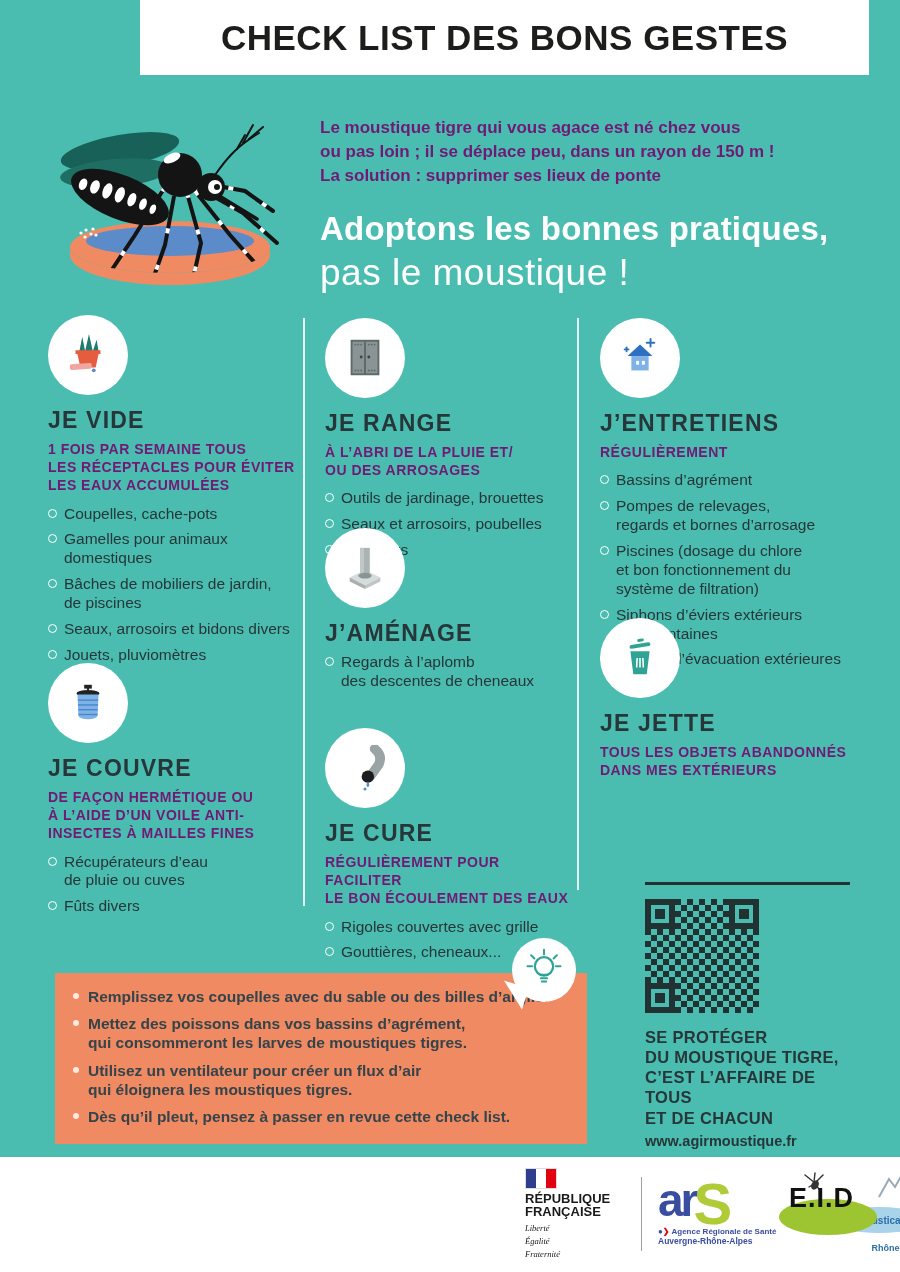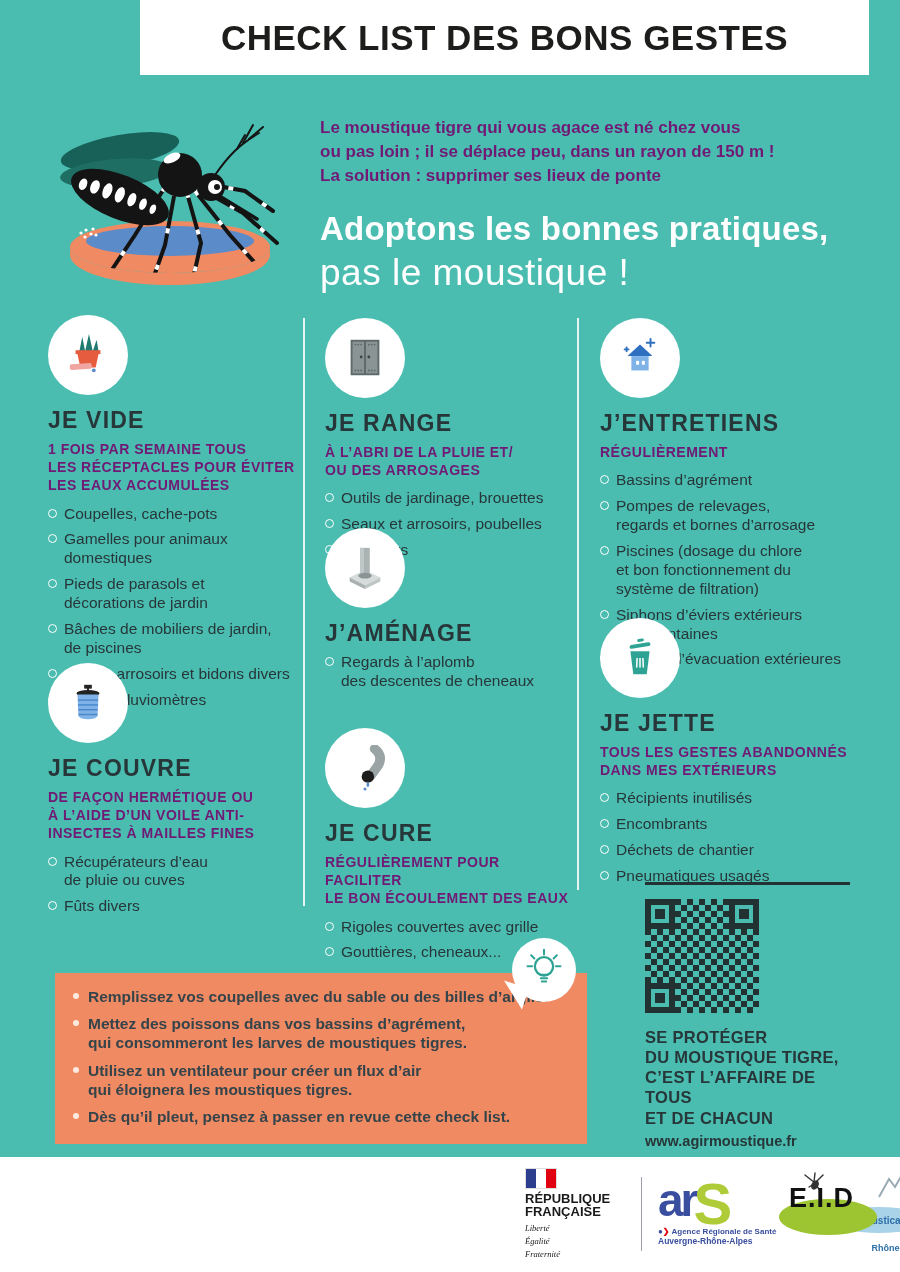--- a/index.html
+++ b/index.html
@@ -172,8 +172,6 @@
       <li><span class="bullet-o"></span><span>Coupelles, cache-pots</span></li>
       <li><span class="bullet-o"></span><span>Gamelles pour animaux
 domestiques</span></li>
-      <li><span class="bullet-o"></span><span>Pieds de parasols et
-décorations de jardin</span></li>
       <li><span class="bullet-o"></span><span>Bâches de mobiliers de jardin,
 de piscines</span></li>
       <li><span class="bullet-o"></span><span>Seaux, arrosoirs et bidons divers</span></li>

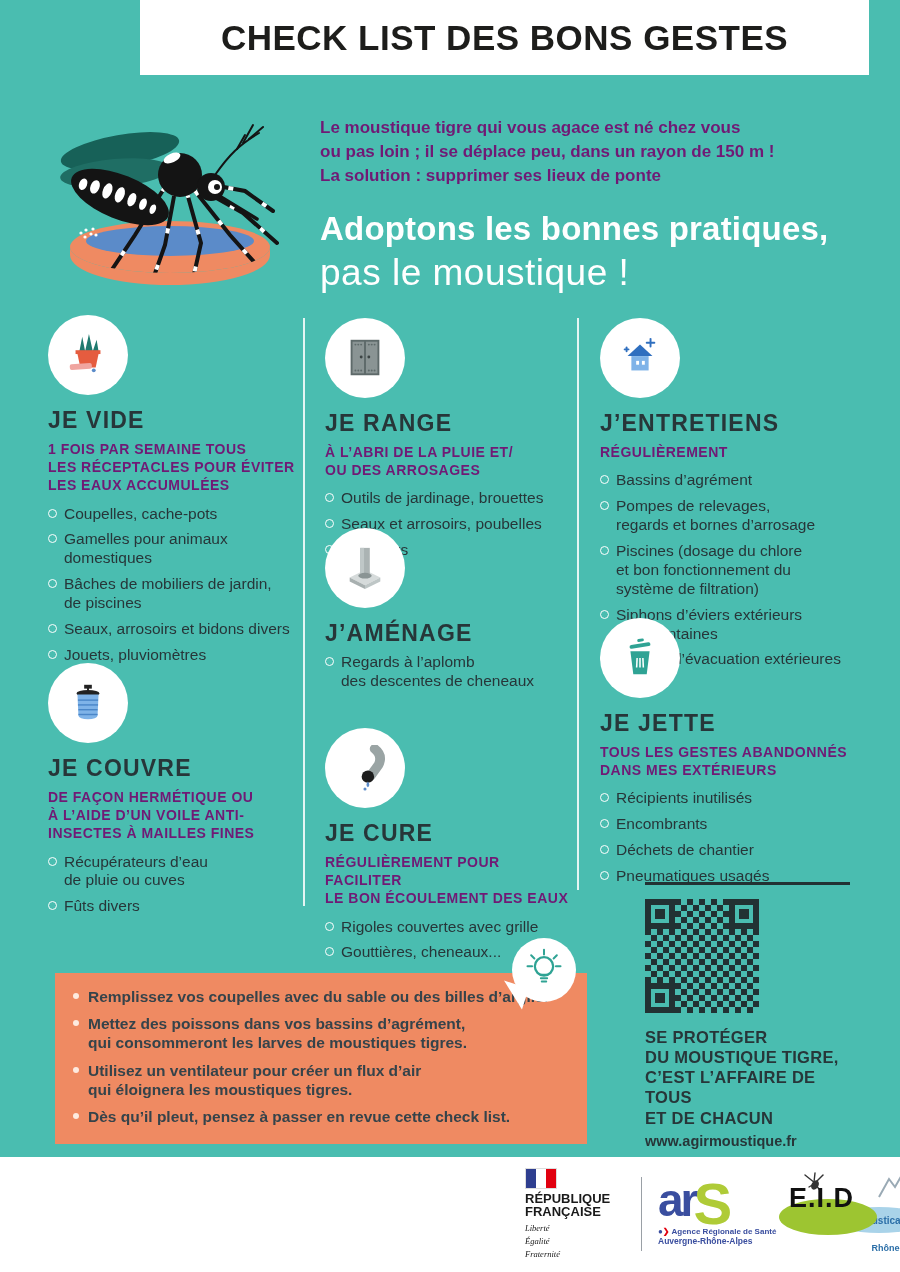--- a/index.html
+++ b/index.html
@@ -318,7 +318,7 @@
       </svg>
     </div>
     <h2 class="sec-title">JE JETTE</h2>
-    <h3 class="sec-sub">TOUS LES GESTES ABANDONNÉS
+    <h3 class="sec-sub">TOUS LES OBJETS ABANDONNÉS
 DANS MES EXTÉRIEURS</h3>
     <ul class="sec-list">
       <li><span class="bullet-o"></span><span>Récipients inutilisés</span></li>

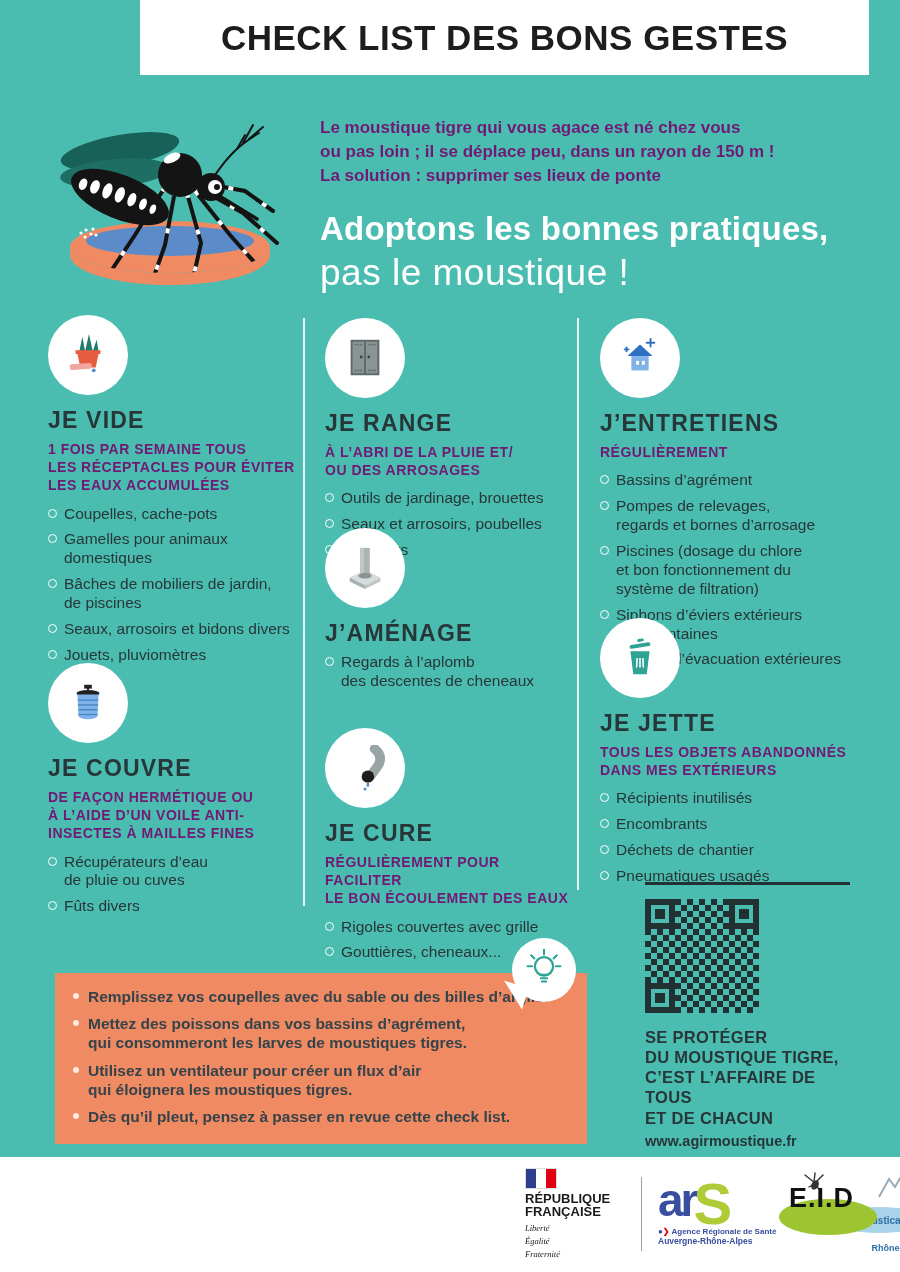--- a/index.html
+++ b/index.html
@@ -320,12 +320,6 @@
     <h2 class="sec-title">JE JETTE</h2>
     <h3 class="sec-sub">TOUS LES OBJETS ABANDONNÉS
 DANS MES EXTÉRIEURS</h3>
-    <ul class="sec-list">
-      <li><span class="bullet-o"></span><span>Récipients inutilisés</span></li>
-      <li><span class="bullet-o"></span><span>Encombrants</span></li>
-      <li><span class="bullet-o"></span><span>Déchets de chantier</span></li>
-      <li><span class="bullet-o"></span><span>Pneumatiques usagés</span></li>
-    </ul>
   </section>
 
   <div class="bulb-tail"></div>

